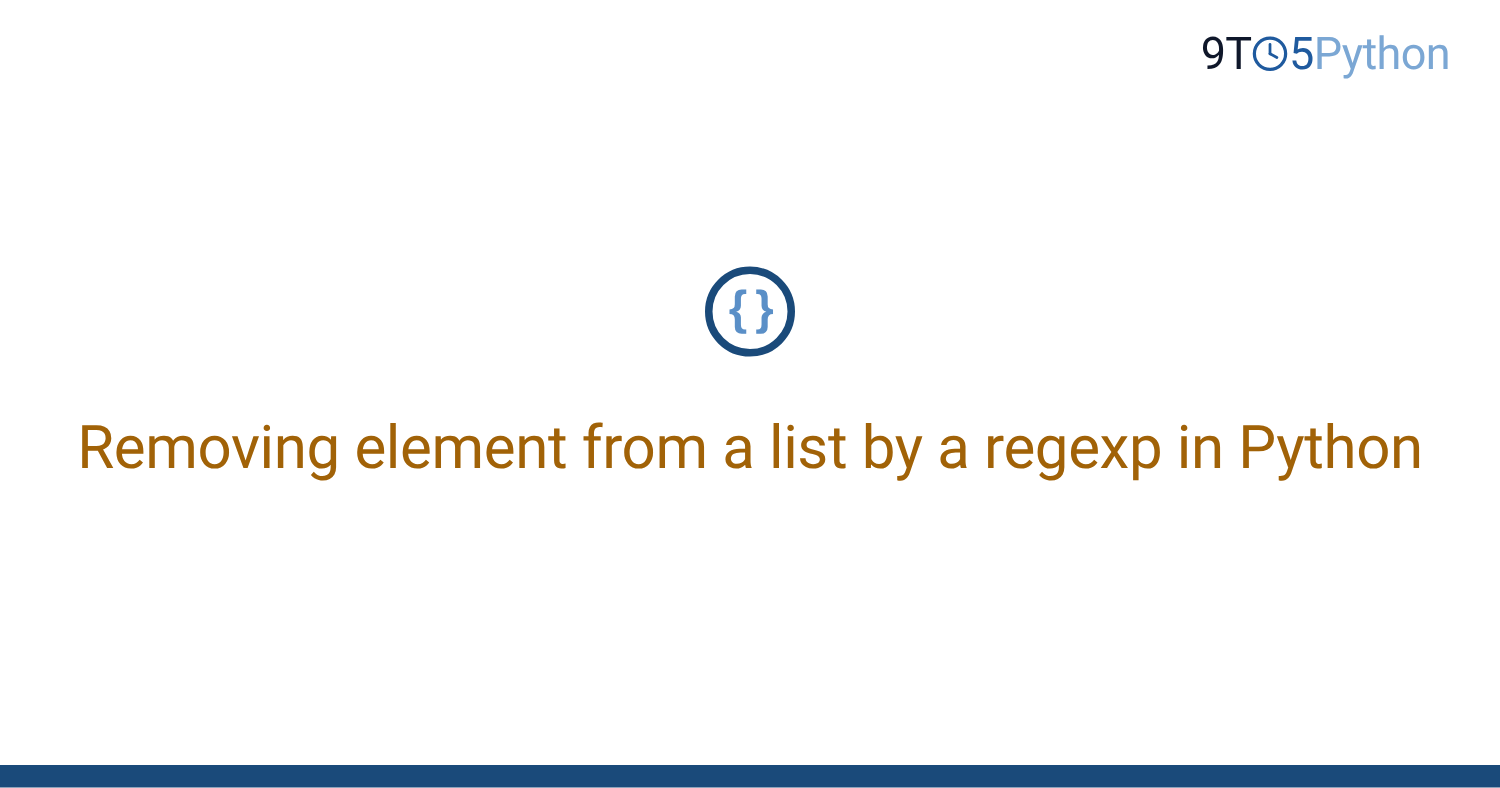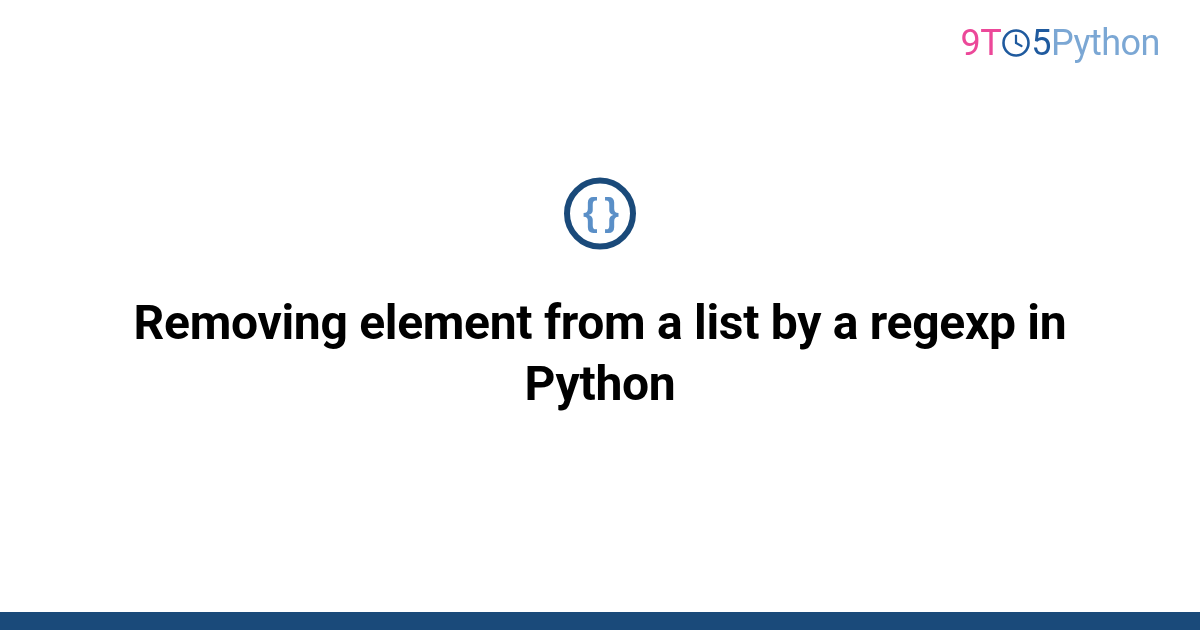--- a/index.html
+++ b/index.html
@@ -24,7 +24,7 @@
       letter-spacing: -0.5px;
     }
     .logo-9t {
-      color: #ec4899;
+      color: #0f172a;
       font-weight: 400;
     }
     .logo-o {

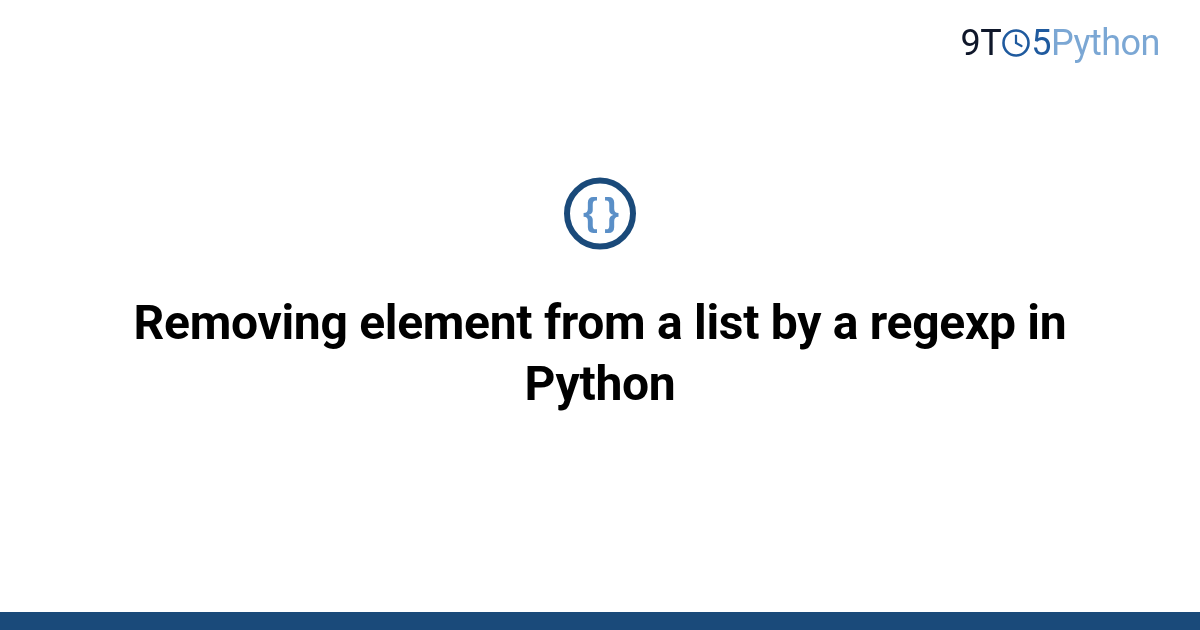--- a/index.html
+++ b/index.html
@@ -71,9 +71,9 @@
       padding-bottom: 4px;
     }
     .title {
-      color: #000000;
+      color: #a16207;
       font-size: 48px;
-      font-weight: 700;
+      font-weight: 400;
       line-height: 1.28;
       letter-spacing: -0.3px;
     }

